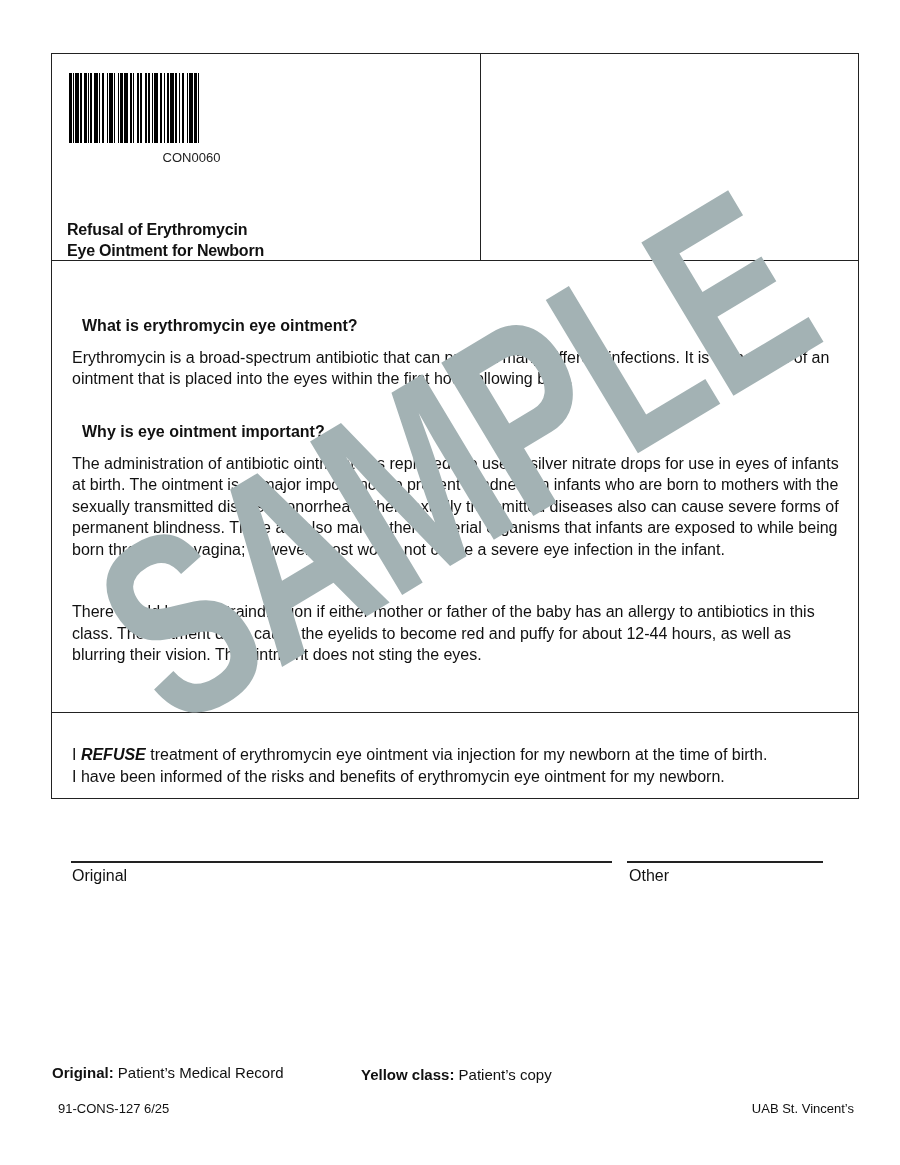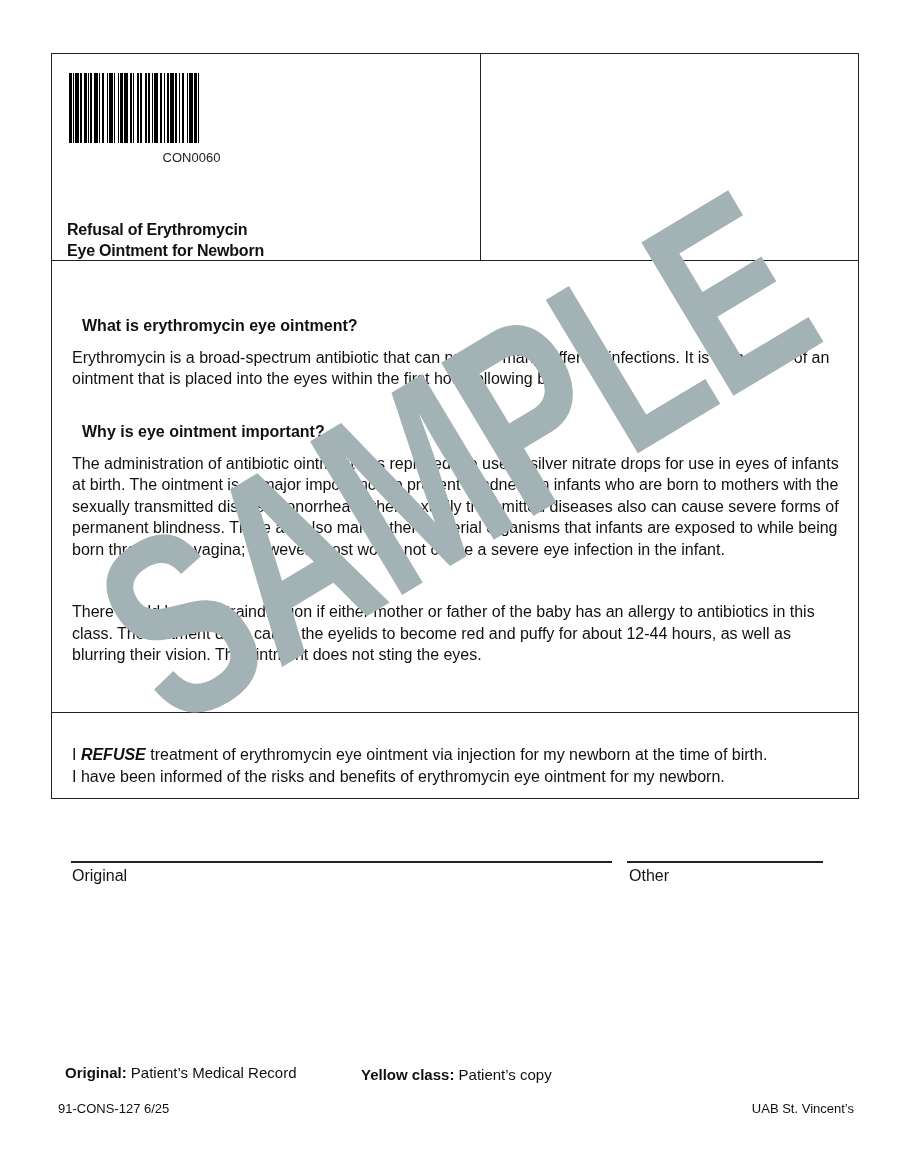--- a/index.html
+++ b/index.html
@@ -147,7 +147,7 @@
   <div class="sig-line" style="left:575px; top:807px; width:196px;"></div>
   <div class="sig-label" style="left:577px; top:813px;">Other</div>
 
-  <div class="footer-copy" style="left:13px;"><b>Original:</b><span> Patient’s Medical Record</span></div>
+  <div class="footer-copy" style="left:0;"><b>Original:</b><span> Patient’s Medical Record</span></div>
   <div class="footer-copy" style="left:309px; top:1012px;"><b>Yellow class:</b><span> Patient’s copy</span></div>
 </div>
 

